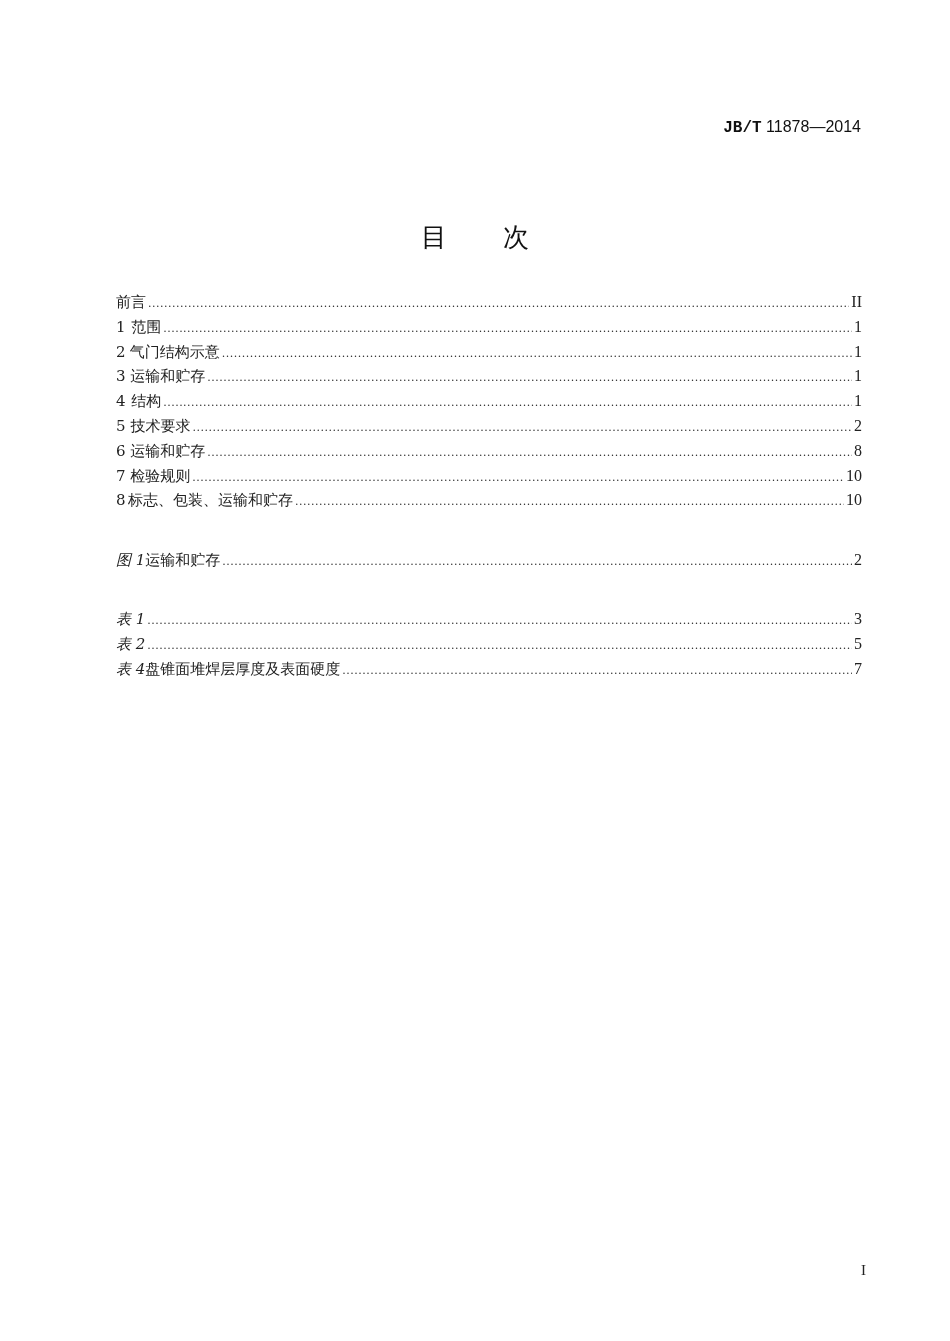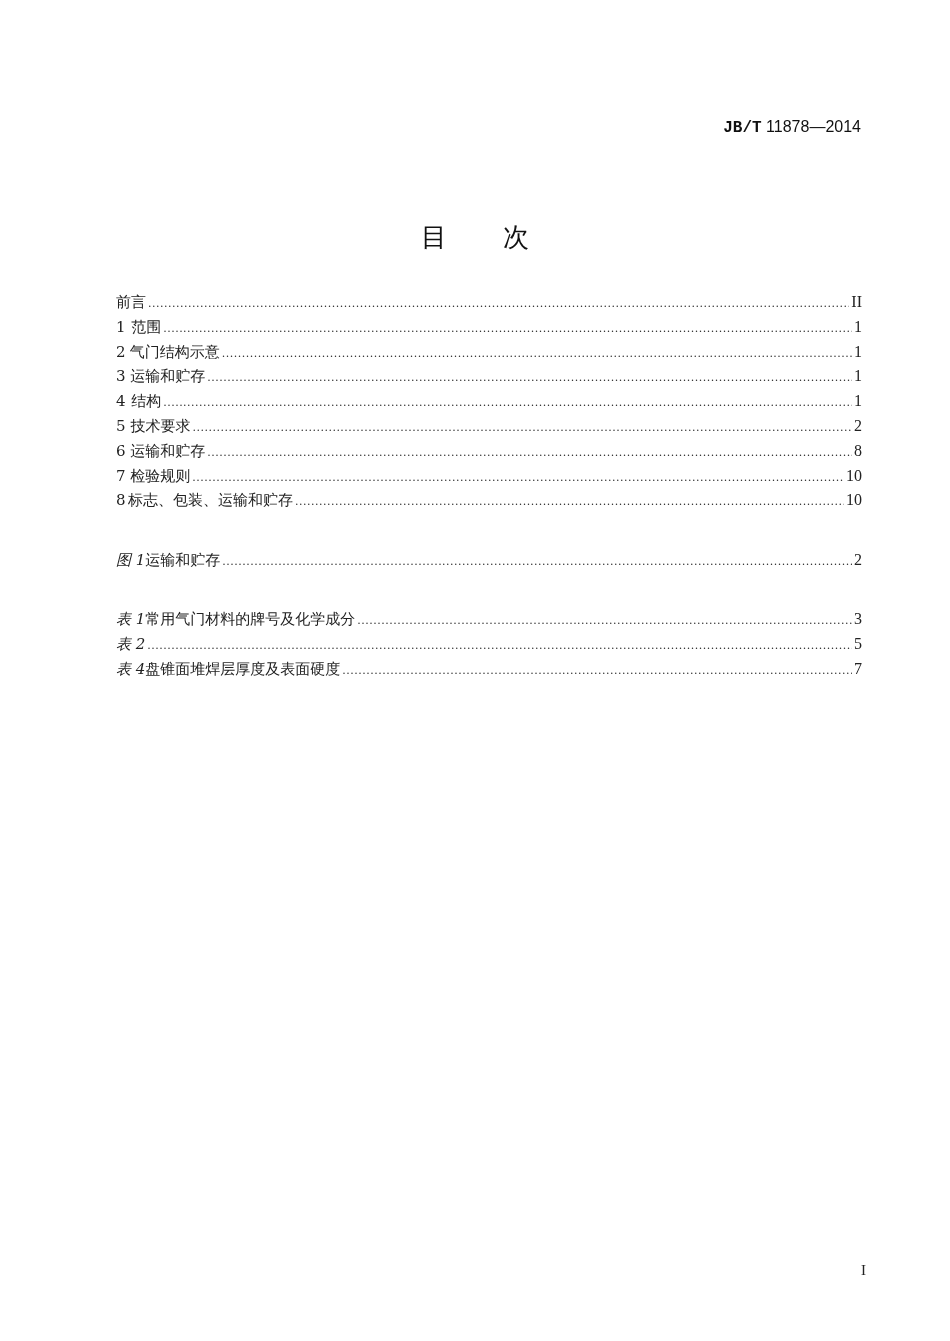--- a/index.html
+++ b/index.html
@@ -98,7 +98,6 @@
 <div class="toc" style="top:599px;margin-top:8px;">
   <div class="row">
     <span class="fnum">表 1</span>
-    <span class="lbl">常用气门材料的牌号及化学成分</span>
     <span class="dots"></span>
     <span class="pg">3</span>
   </div>

